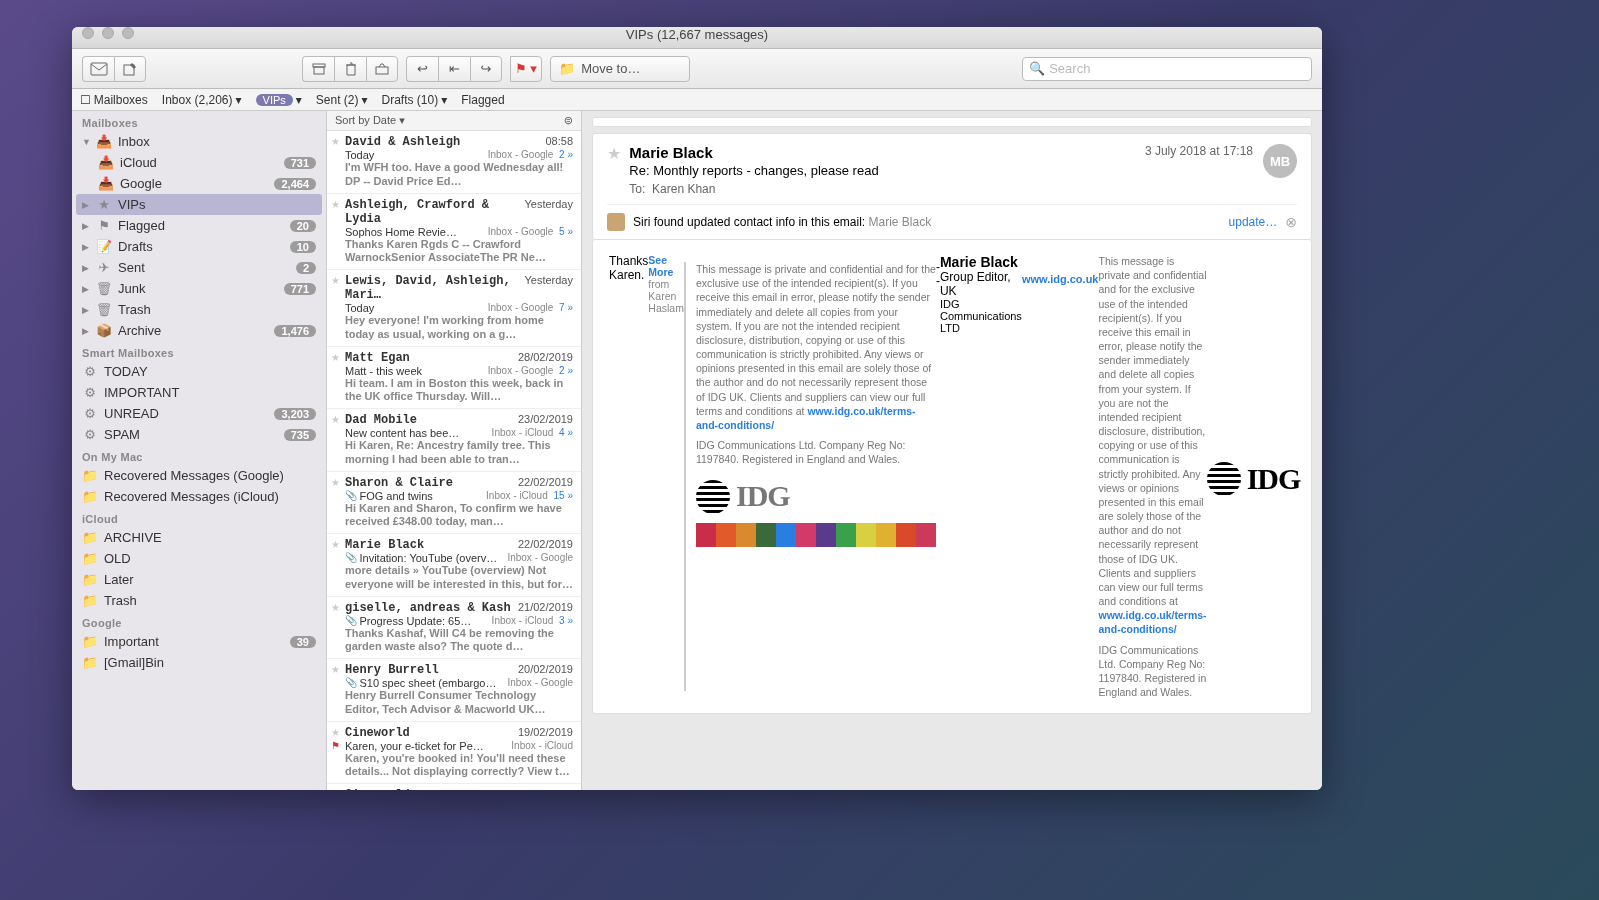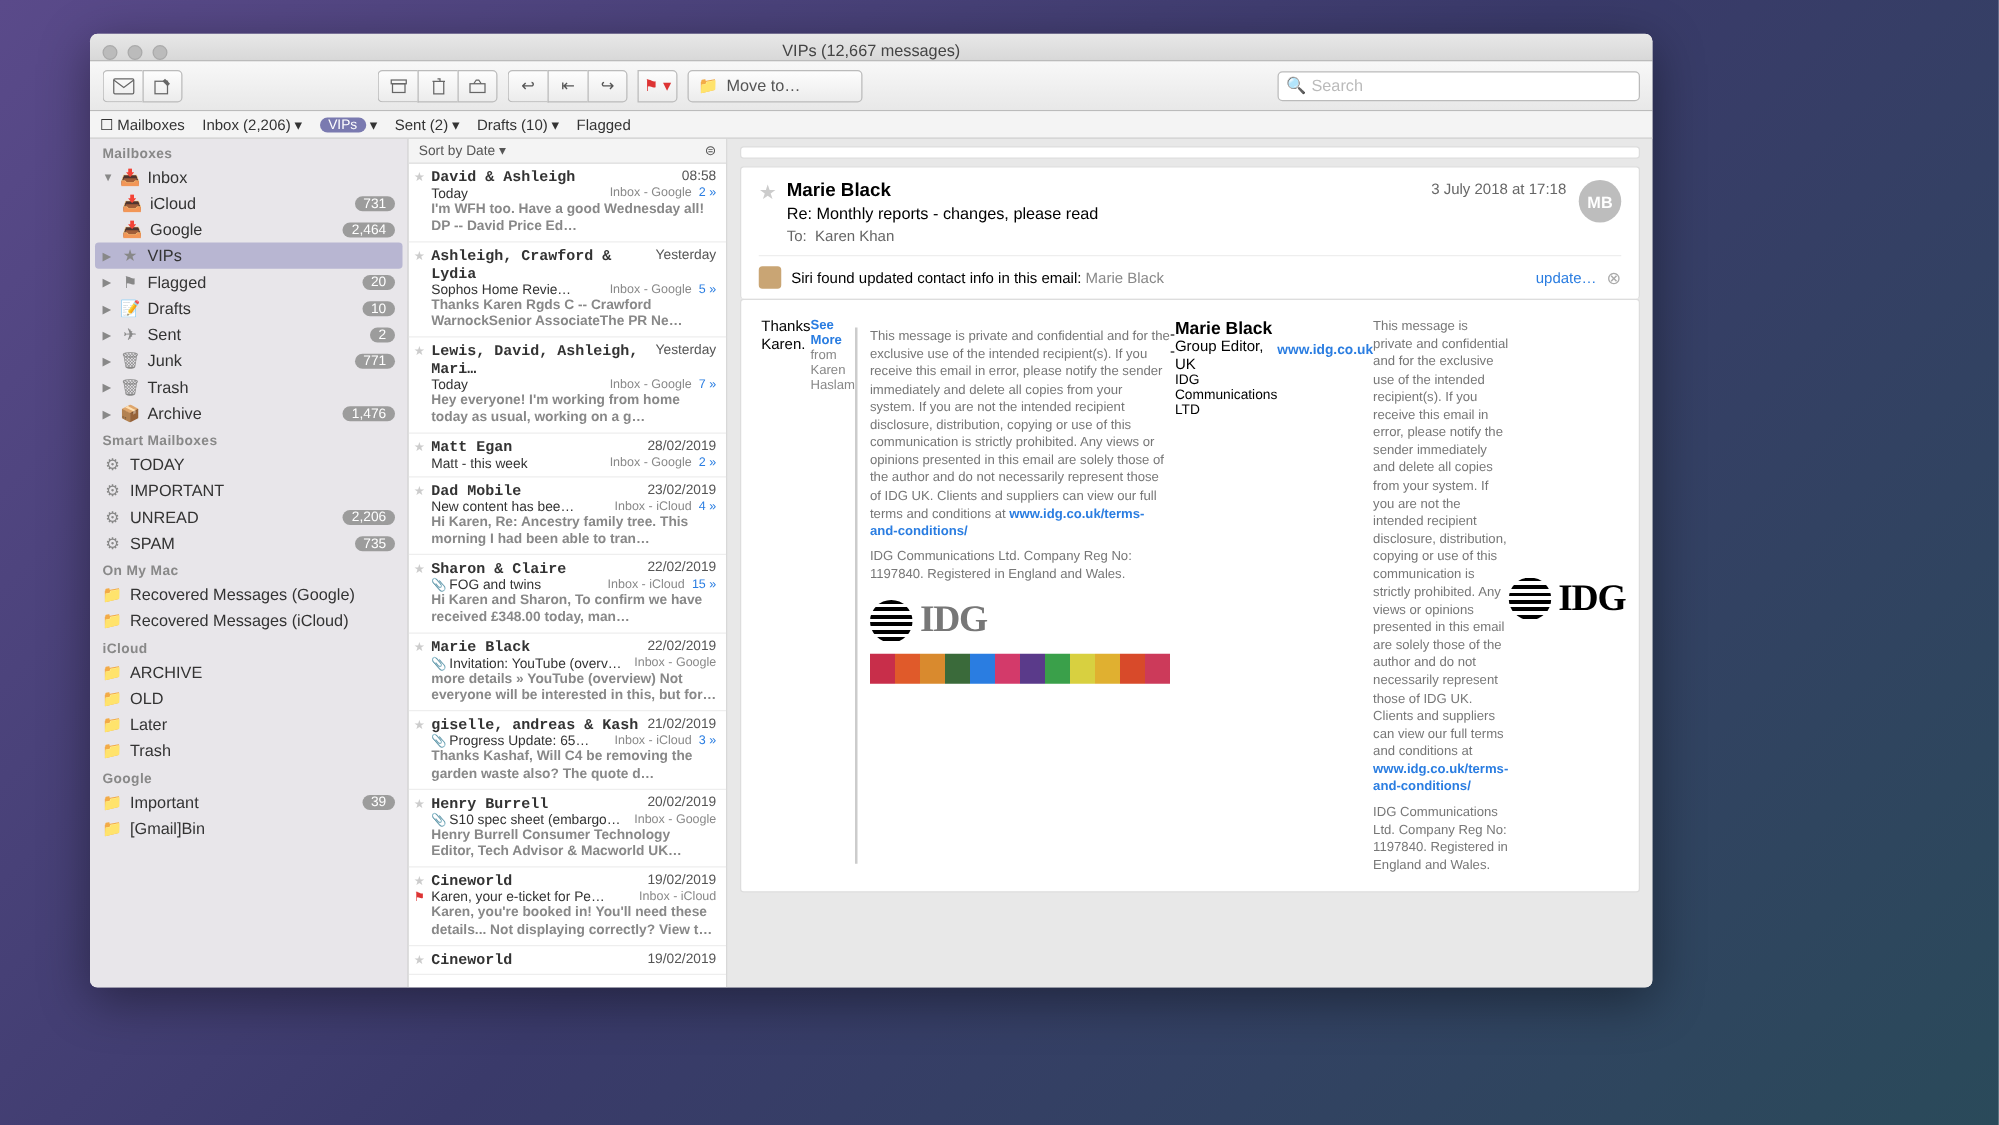--- a/index.html
+++ b/index.html
@@ -5,7 +5,7 @@
 * { margin:0; padding:0; box-sizing:border-box; font-family:-apple-system,BlinkMacSystemFont,"Helvetica Neue",sans-serif; }
 body { background:linear-gradient(135deg,#5a4a8a 0%,#3a3a6a 50%,#2a4a5a 100%); width:1599px; height:900px; overflow:hidden; }
 .window { position:absolute; left:72px; top:27px; width:1250px; height:763px; background:#ececec; border-radius:6px; box-shadow:0 10px 40px rgba(0,0,0,.4); overflow:hidden; display:flex; flex-direction:column; }
-.titlebar { height:22px; background:linear-gradient(#e8e8e8,#d8d8d8); display:flex; align-items:flex-end; border-bottom:1px solid #bbb; position:relative; }
+.titlebar { height:22px; background:linear-gradient(#e8e8e8,#d8d8d8); display:flex; align-items:flex-start; border-bottom:1px solid #bbb; position:relative; }
 .traffic { display:flex; gap:8px; padding-left:10px; }
 .traffic span { width:12px; height:12px; border-radius:50%; background:#bbb; border:1px solid #aaa; }
 .titlebar-title { position:absolute; left:50%; transform:translateX(-50%); font-size:13px; color:#444; }

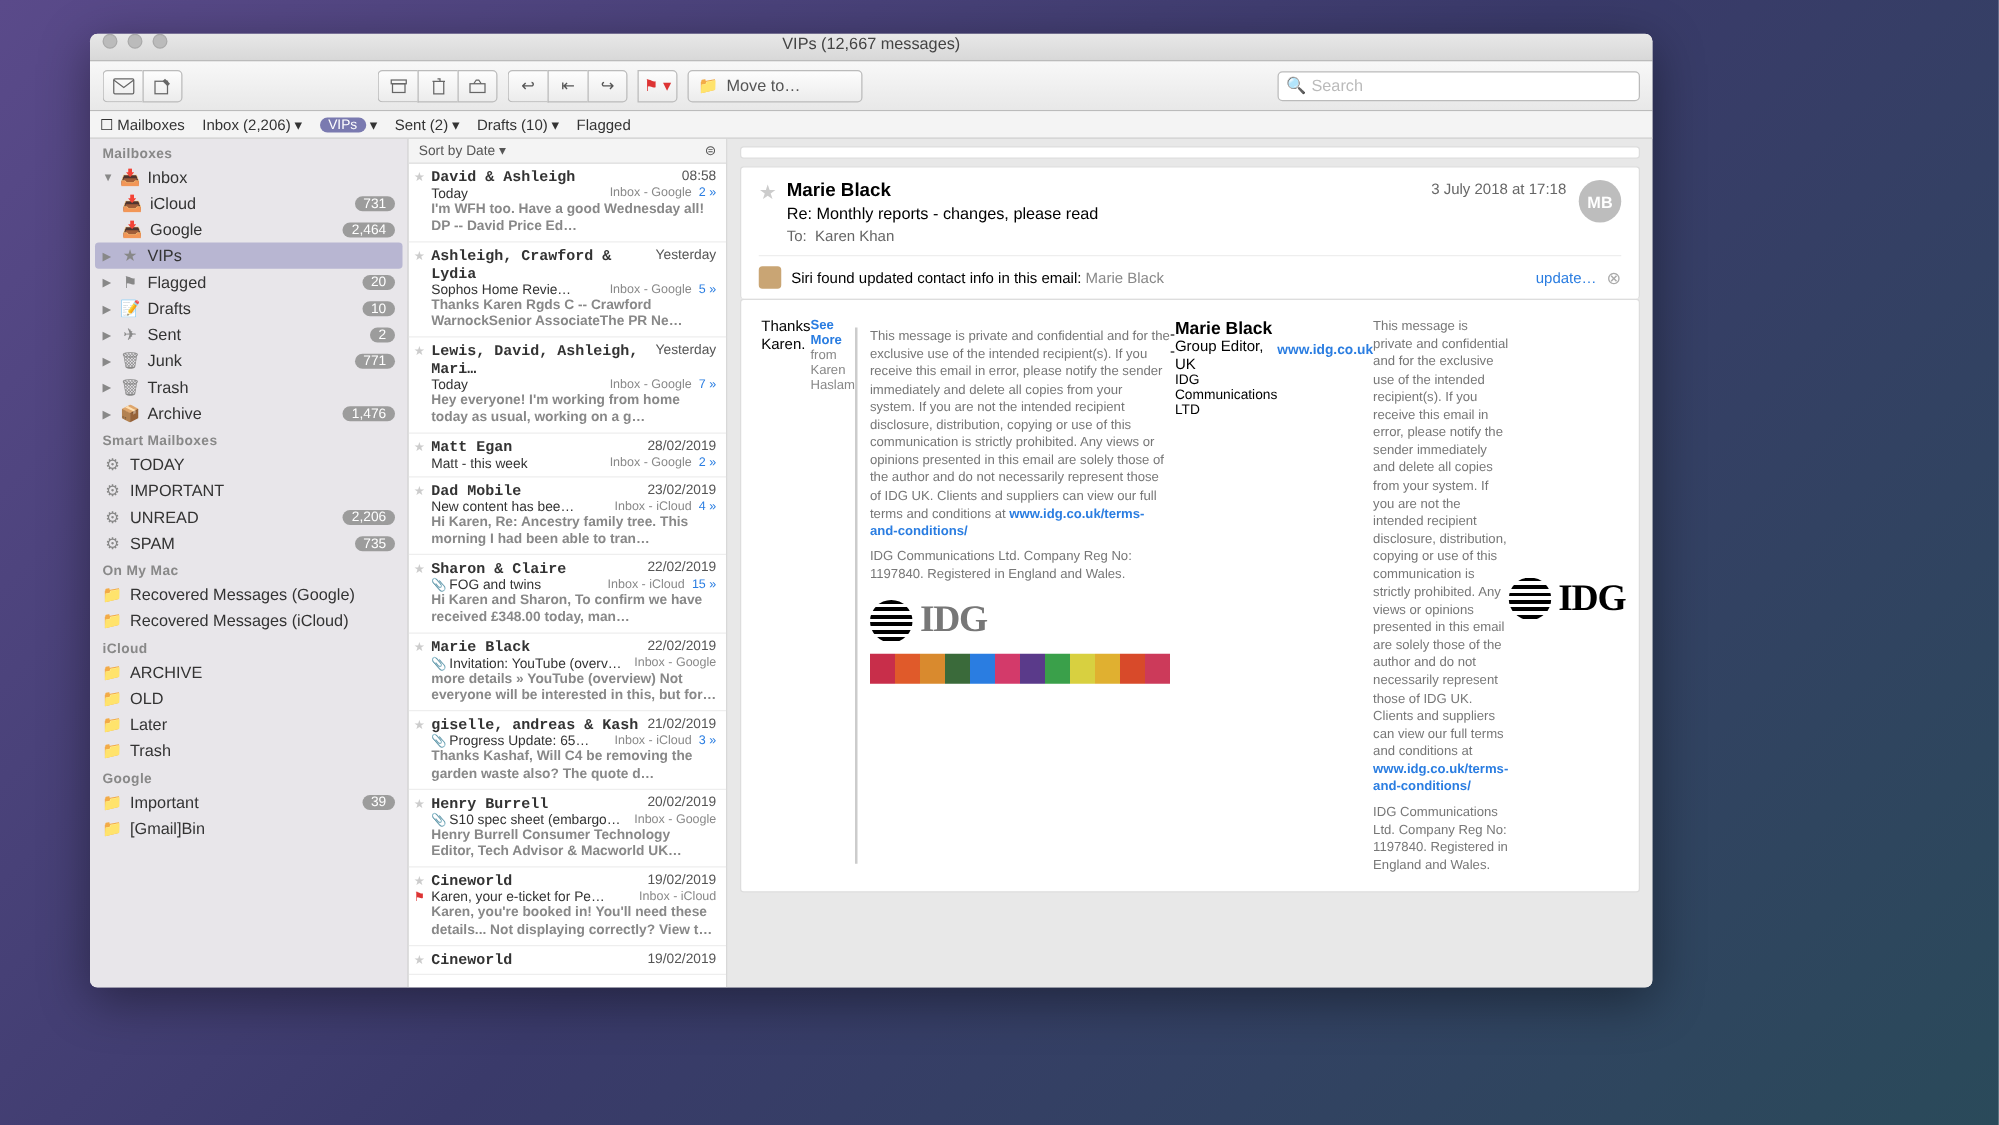--- a/index.html
+++ b/index.html
@@ -31,7 +31,7 @@
 .sb-item .tri { width:8px; font-size:9px; color:#888; }
 .sb-item .ico { width:16px; text-align:center; color:#888; }
 .sb-item .label { flex:1; }
-.sb-item .badge { background:#9c9c9c; color:#fff; border-radius:9px; padding:0 7px; font-size:11px; font-weight:400; }
+.sb-item .badge { background:#9c9c9c; color:#fff; border-radius:9px; padding:0 7px; font-size:11px; font-weight:700; }
 .msglist { width:255px; background:#fff; border-right:1px solid #ccc; display:flex; flex-direction:column; overflow:hidden; }
 .sortbar { height:20px; background:#f4f4f4; border-bottom:1px solid #ddd; font-size:11px; color:#555; display:flex; align-items:center; padding:0 8px; justify-content:space-between; }
 .msgs { flex:1; overflow-y:auto; }

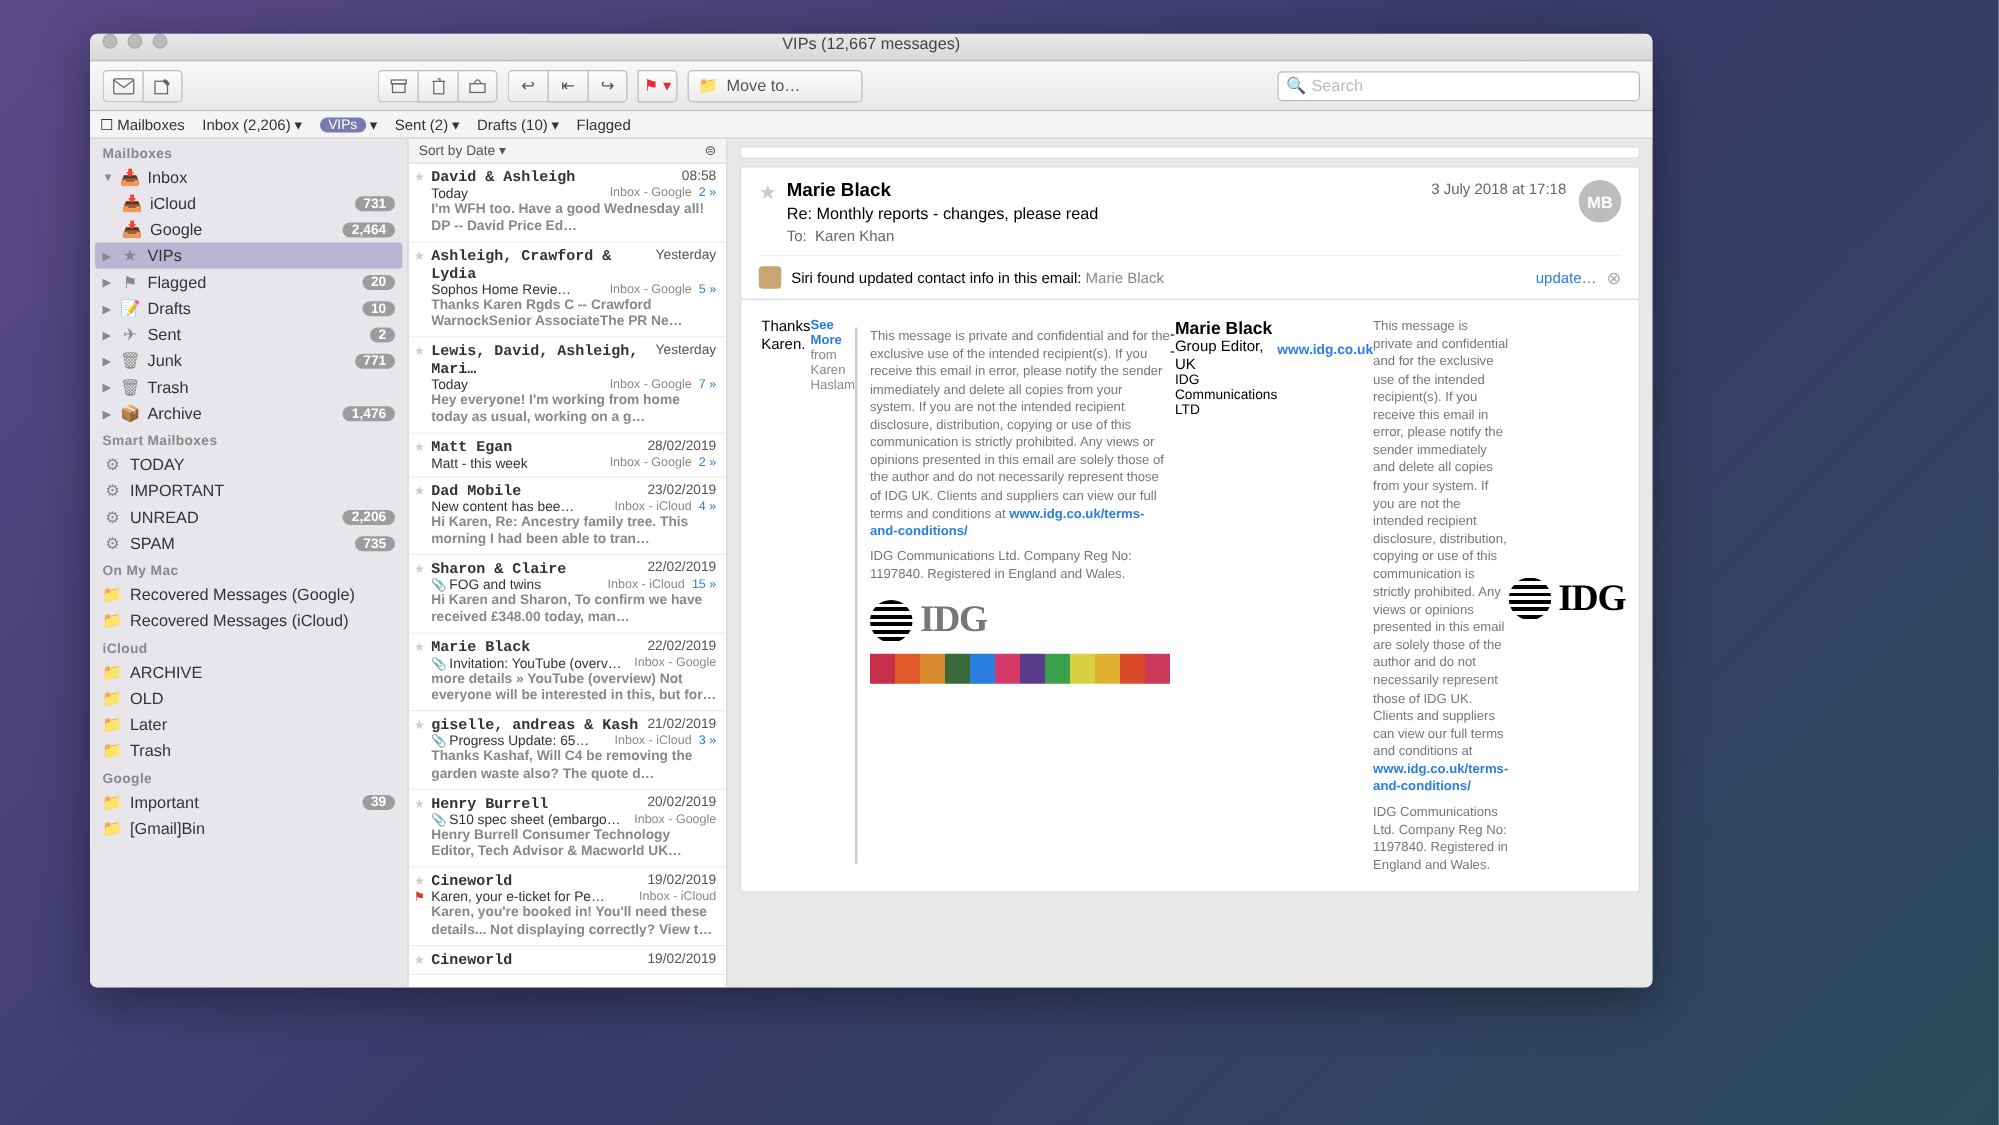--- a/index.html
+++ b/index.html
@@ -317,6 +317,7 @@
               <span class="subj">Matt - this week</span>
               <span class="loc">Inbox - Google <span class="thread">2 »</span></span>
             </div>
+            <div class="preview">Hi team. I am in Boston this week, back in the UK office Thursday. Will…</div>
           </div>
           <div class="msg">
             <span class="star">★</span>

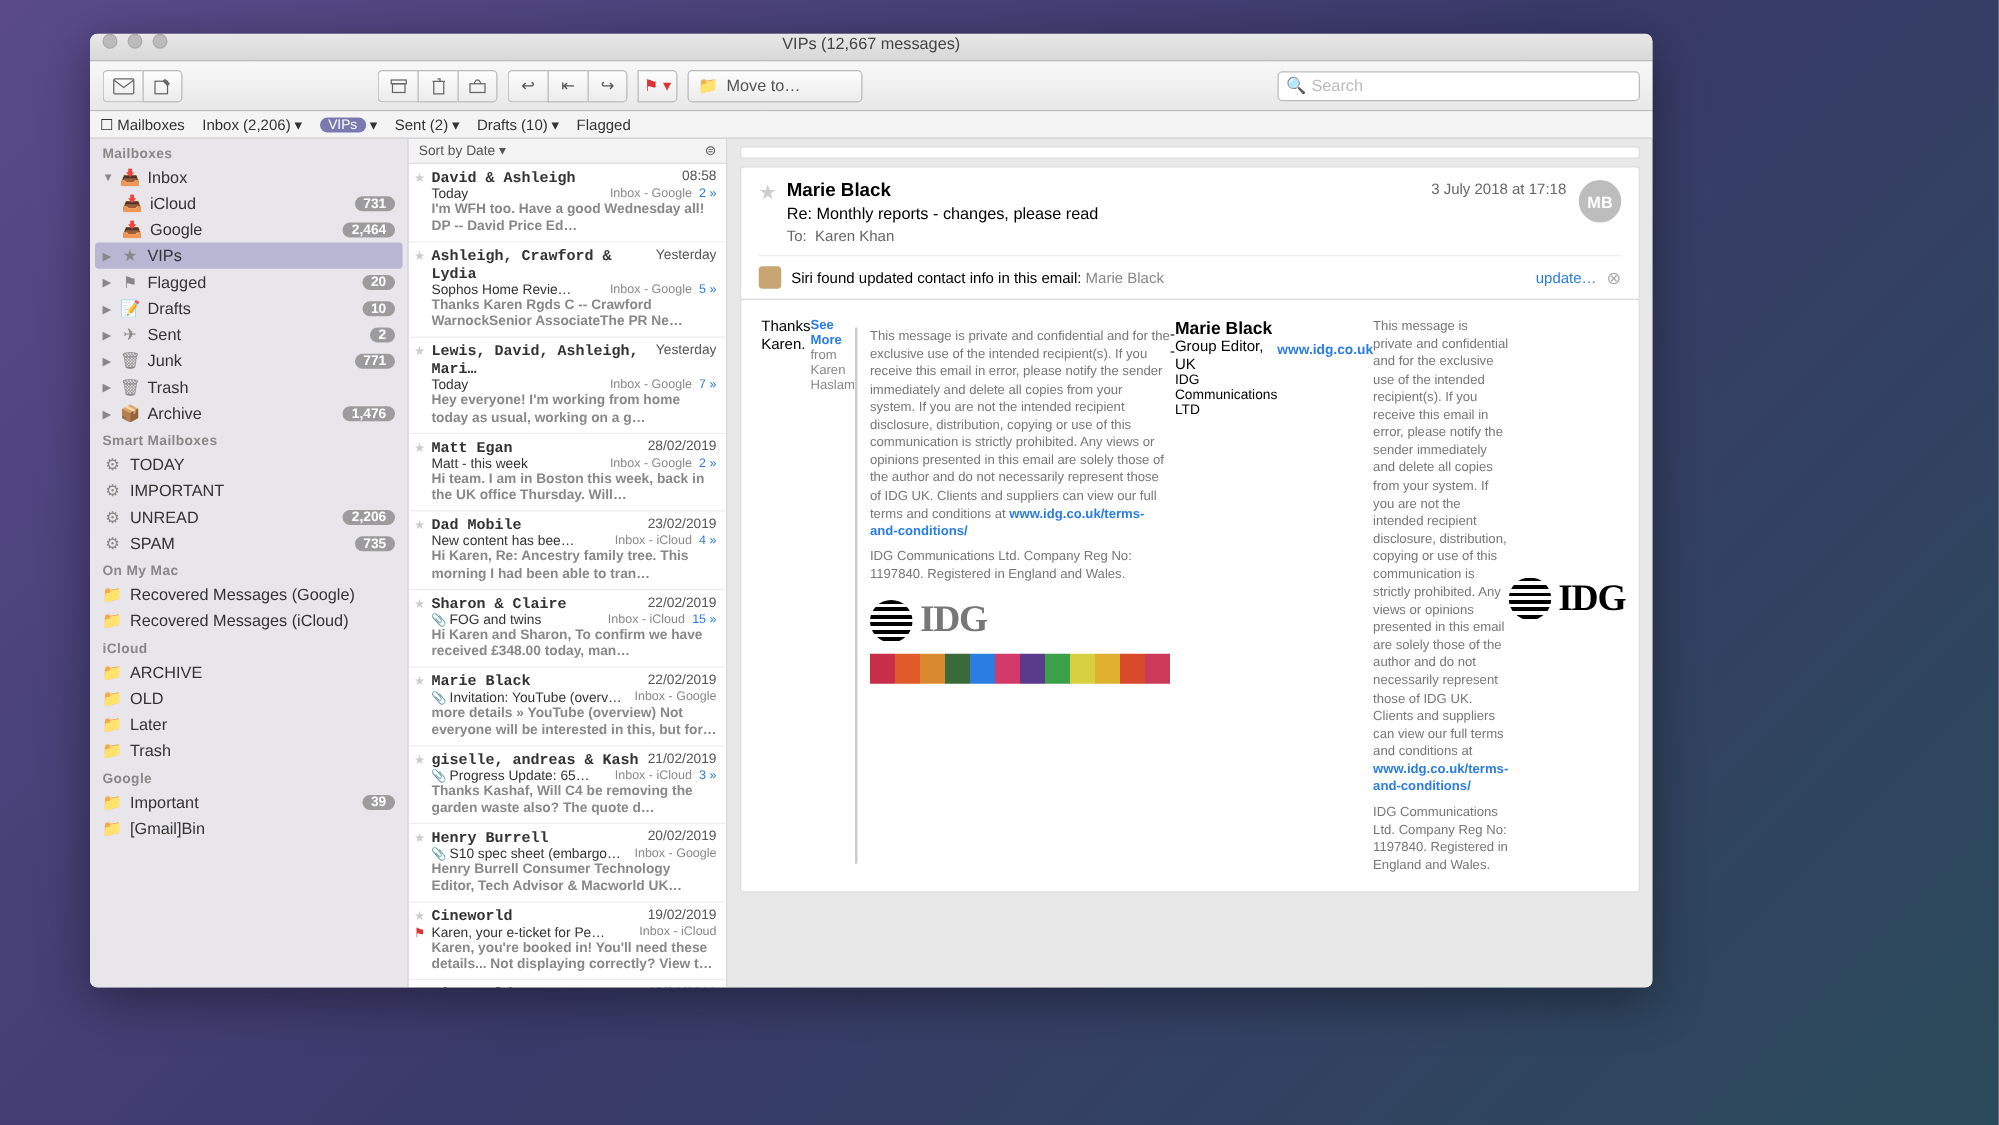--- a/index.html
+++ b/index.html
@@ -217,7 +217,7 @@
       <div class="sb-item">
           <span class="ico">⚙</span>
           <span class="label">UNREAD</span>
-          <span class="badge">2,206</span>
+          <span class="badge">3,203</span>
         </div>
       <div class="sb-item">
           <span class="ico">⚙</span>

